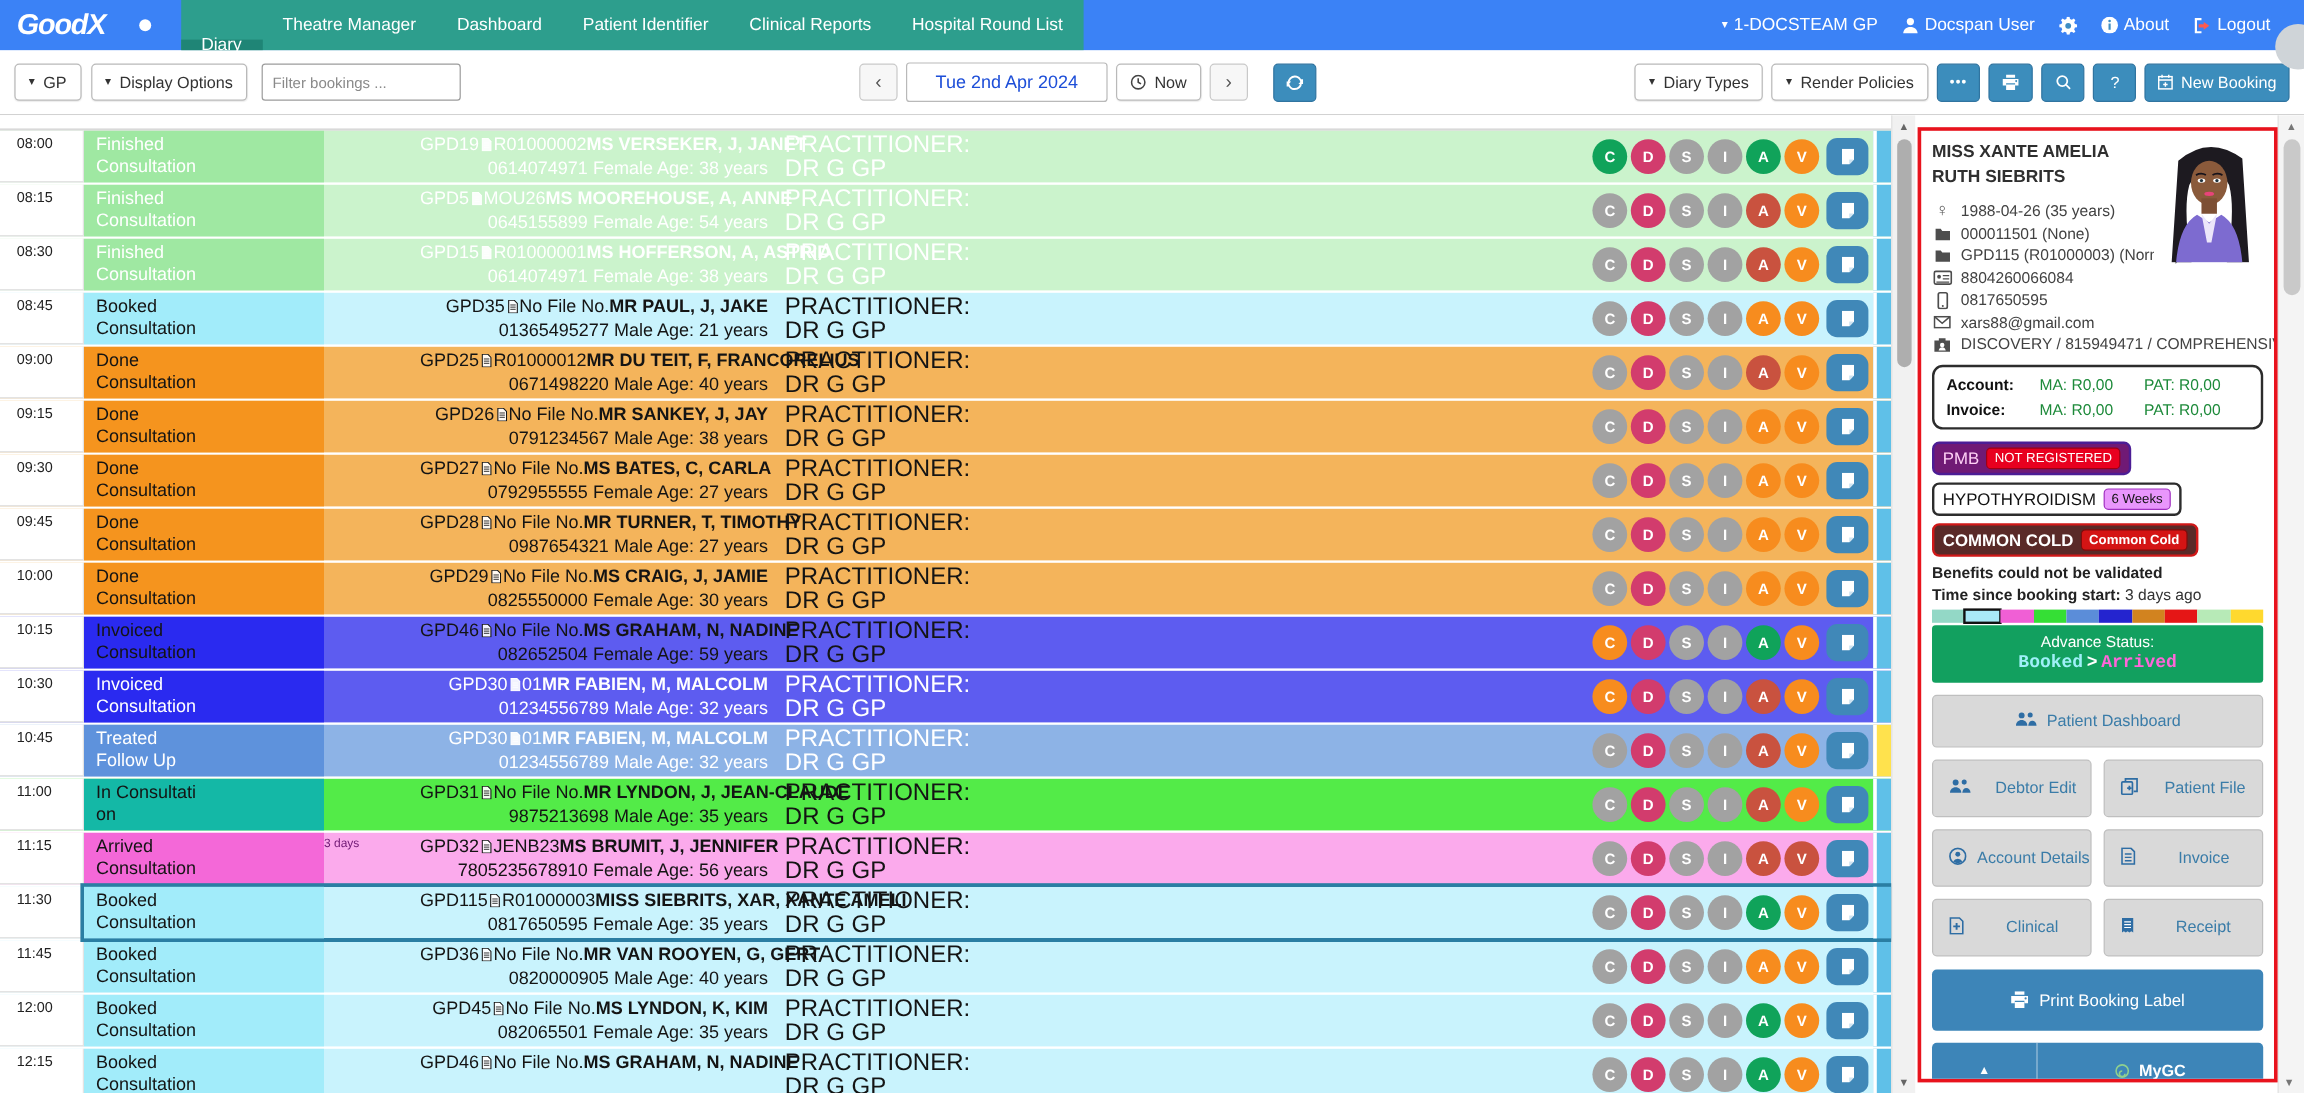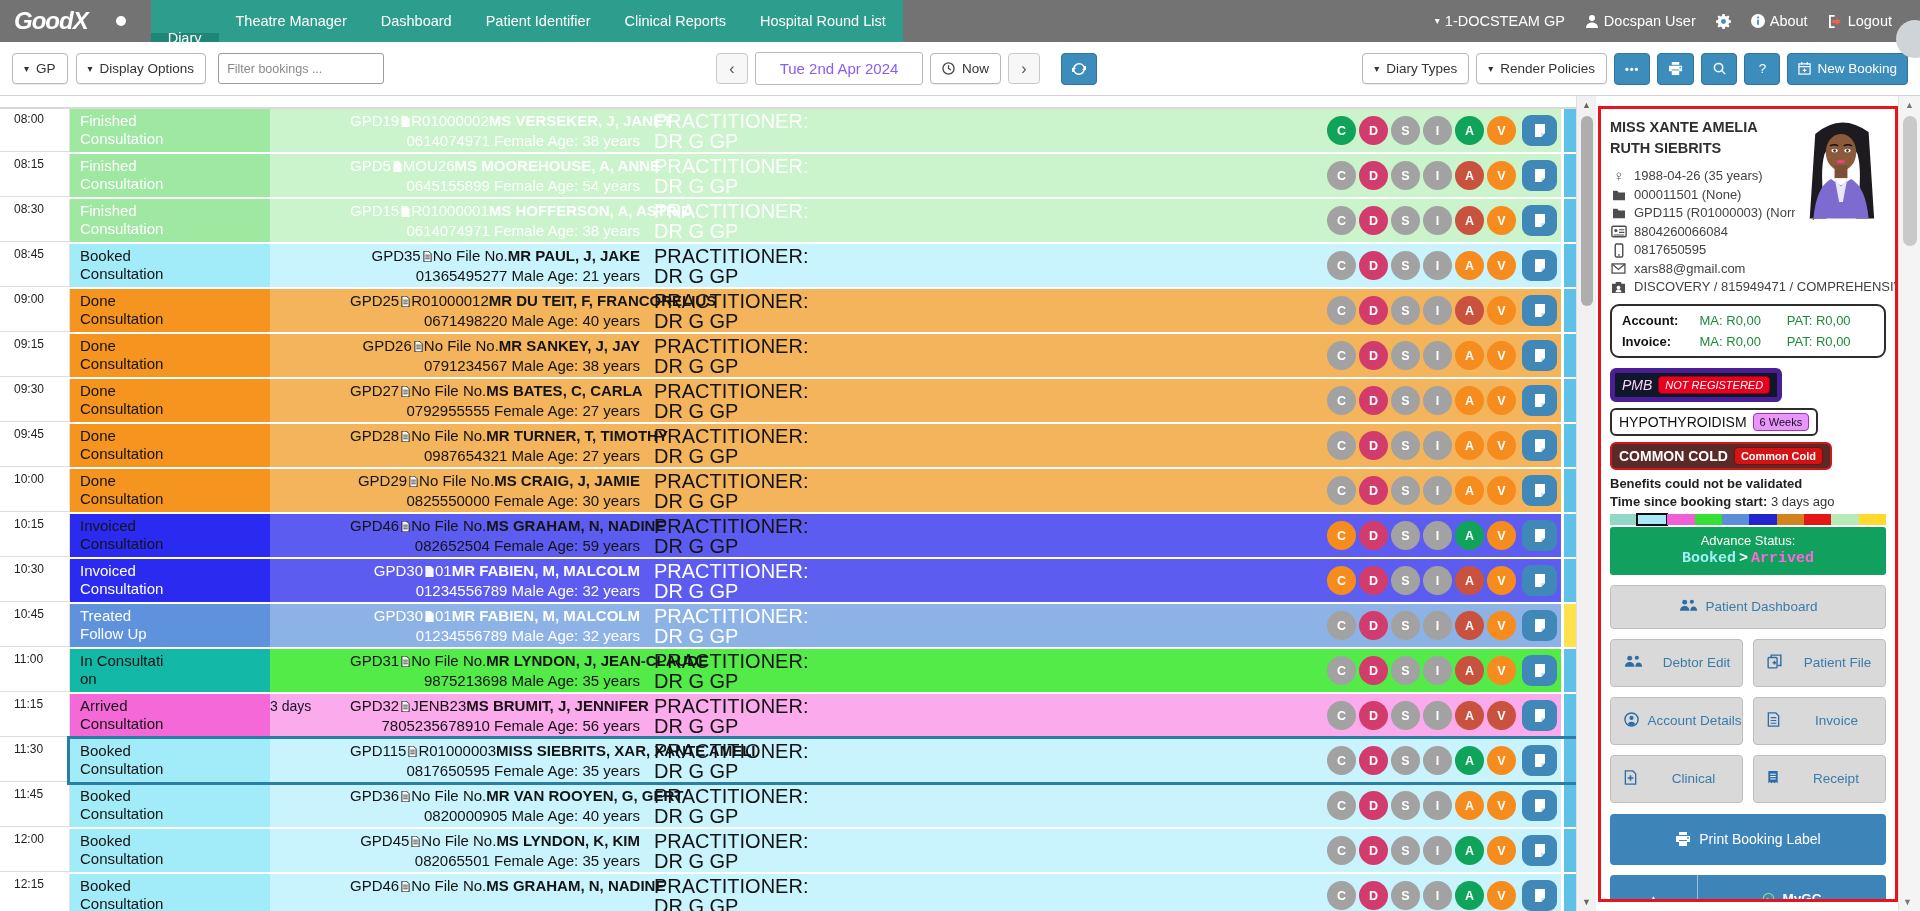--- a/index.html
+++ b/index.html
@@ -7,7 +7,7 @@
   .app { width:1920px; height:911px; display:flex; flex-direction:column; position:relative; overflow:hidden; }
 
   
-  .topnav { height:42px; background:#737373; display:flex; align-items:stretch; color:#fff; flex:0 0 auto; }
+  .topnav { height:42px; background:#3b82f6; display:flex; align-items:stretch; color:#fff; flex:0 0 auto; }
   .brand { display:flex; align-items:center; padding:0 10px 0 14px; font-style:italic; font-weight:bold; font-size:24px; letter-spacing:-1px; }
   .brand .bx { font-size:30px; margin-left:1px; }
   .pinwheel { width:40px; height:40px; border-radius:50%; margin:1px 10px 0 2px; flex:0 0 auto;

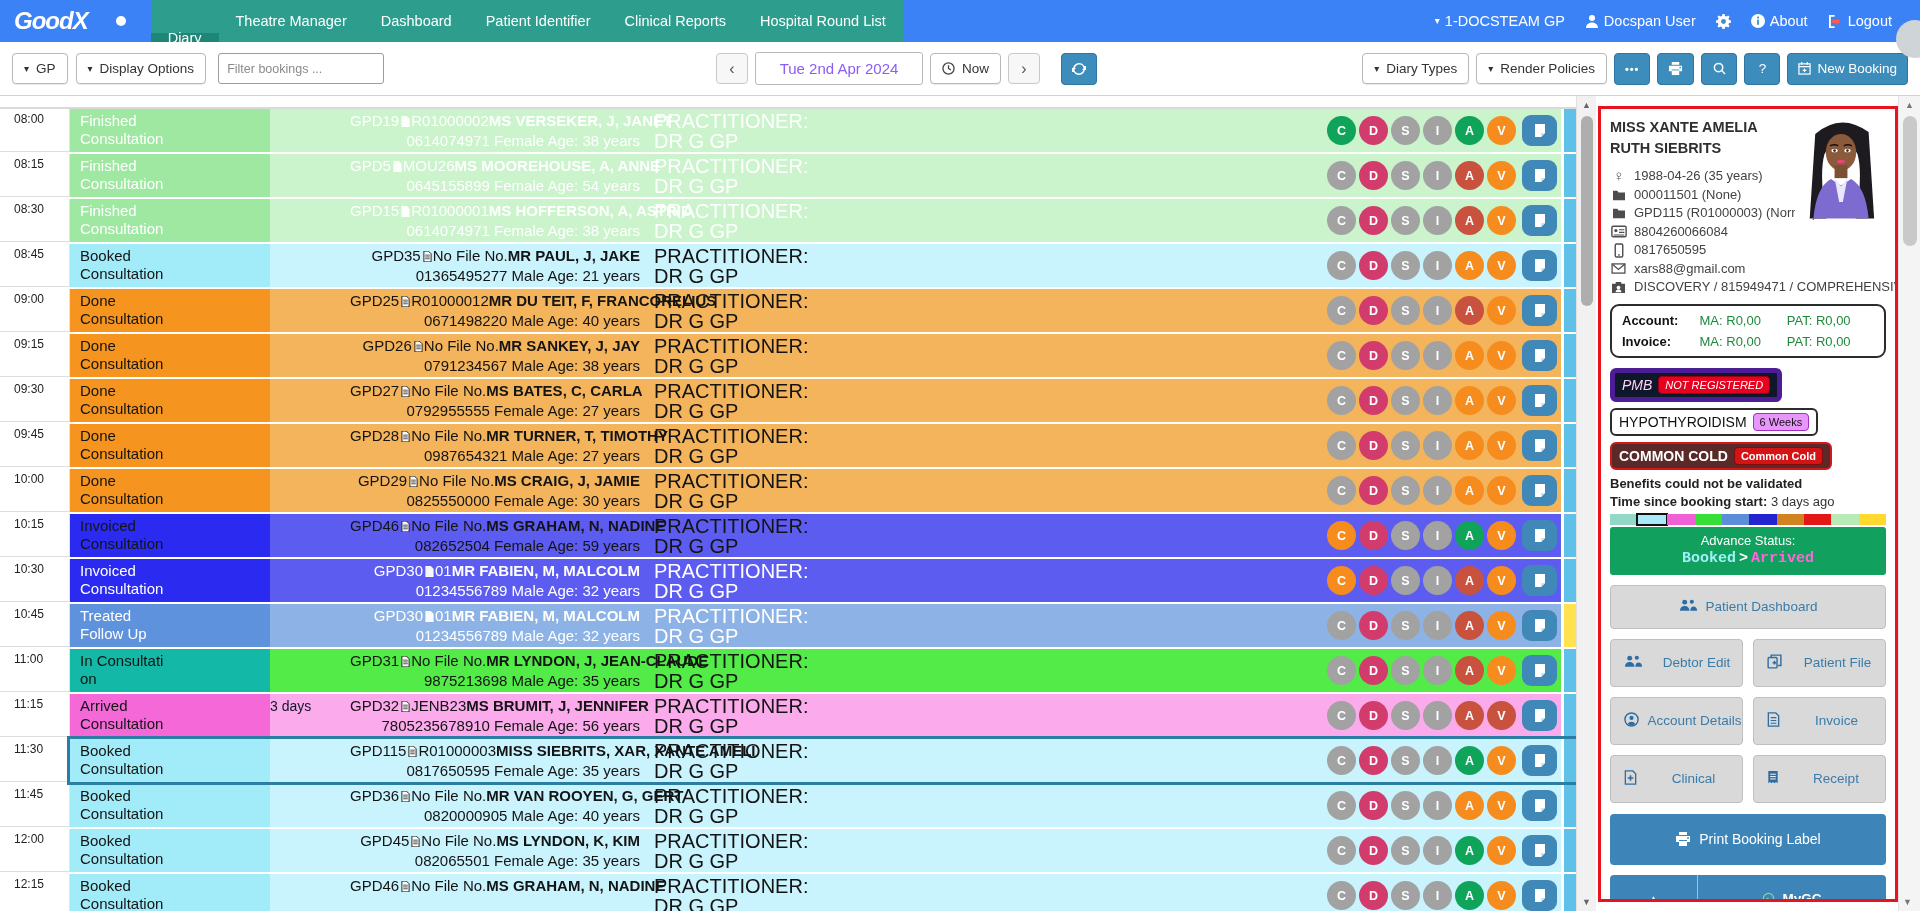--- a/index.html
+++ b/index.html
@@ -31,7 +31,7 @@
   .filter-box input::placeholder { color:#8a8a8a; }
   .tgroup-center { position:absolute; left:716px; display:flex; align-items:center; gap:7px; }
   .nav-arrow { width:32px; height:31px; display:flex; align-items:center; justify-content:center; background:#f7f7f7; border:1px solid #c9c9c9; border-radius:4px; font-size:16px; color:#555; cursor:pointer; }
-  .date-input { width:168px; height:33px; border:1px solid #b9b9b9; border-radius:3px; display:flex; align-items:center; justify-content:center; font-size:15px; color:#8b5cf6; background:#fff; }
+  .date-input { width:168px; height:33px; border:1px solid #b9b9b9; border-radius:3px; display:flex; align-items:center; justify-content:center; font-size:15px; color:#1d4ed8; background:#fff; }
   .blue-btn { display:inline-flex; align-items:center; justify-content:center; gap:6px; height:32px; min-width:36px; padding:0 10px; background:#3c8dbc; color:#fff; border:1px solid #3074a0; border-radius:4px; font-size:13.5px; cursor:pointer; }
   .tgroup-right { margin-left:auto; display:flex; gap:7px; align-items:center; }
   .dots { letter-spacing:1px; font-size:11px; font-weight:bold; }

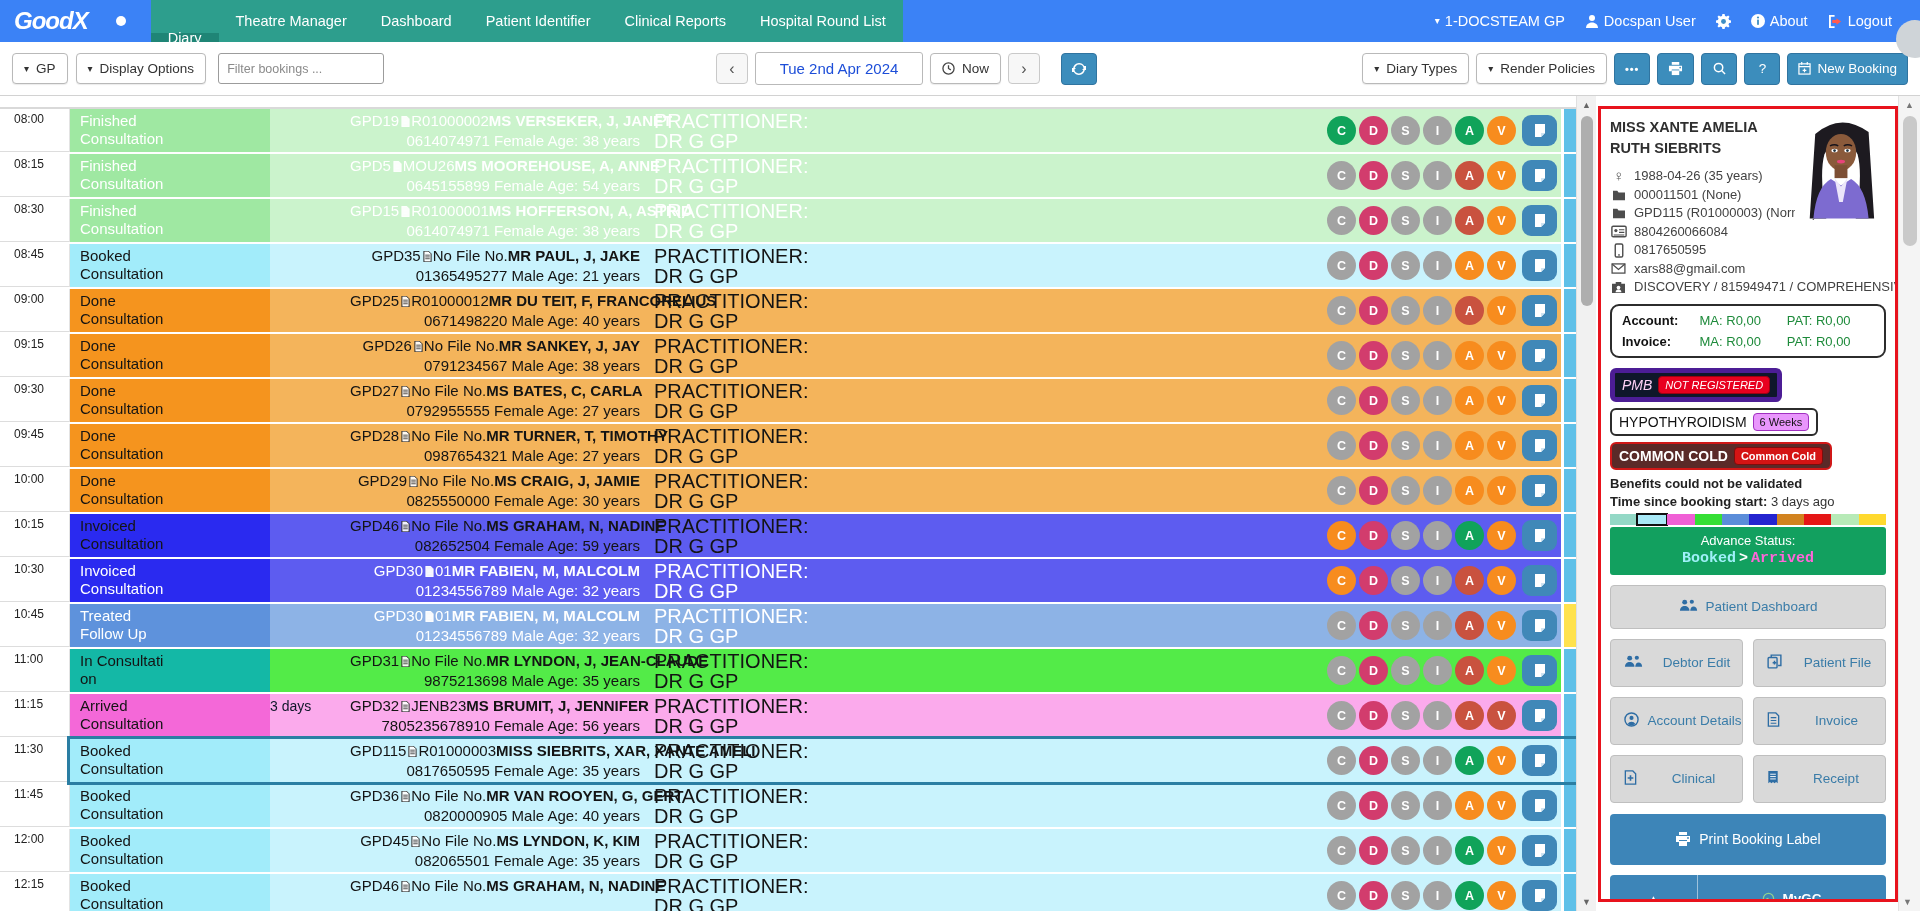--- a/index.html
+++ b/index.html
@@ -87,7 +87,7 @@
   .balrow .bv { width:90px; color:#1d8a3a; }
   .chip { display:inline-flex; align-items:center; gap:6px; border-radius:6px; padding:3px 7px; margin:3px 0; font-size:14px; }
   .chip .mini { border-radius:4px; padding:2px 6px; font-size:11px; }
-  .chip-pmb { background:#0f172a; border:5px solid #4c1d95; color:#ffd2f6;font-style:italic; }
+  .chip-pmb { background:#701a75; border:2px solid #4c1d95; color:#ffd2f6; }
   .chip-pmb .mini { background:#e8001f; border:1px solid #9e0013; color:#fff; }
   .chip-white { background:#fff; border:2px solid #2c2c2c; color:#111; }
   .mini-purple { background:#e996fc; border:1px solid #a030c0; color:#111; }

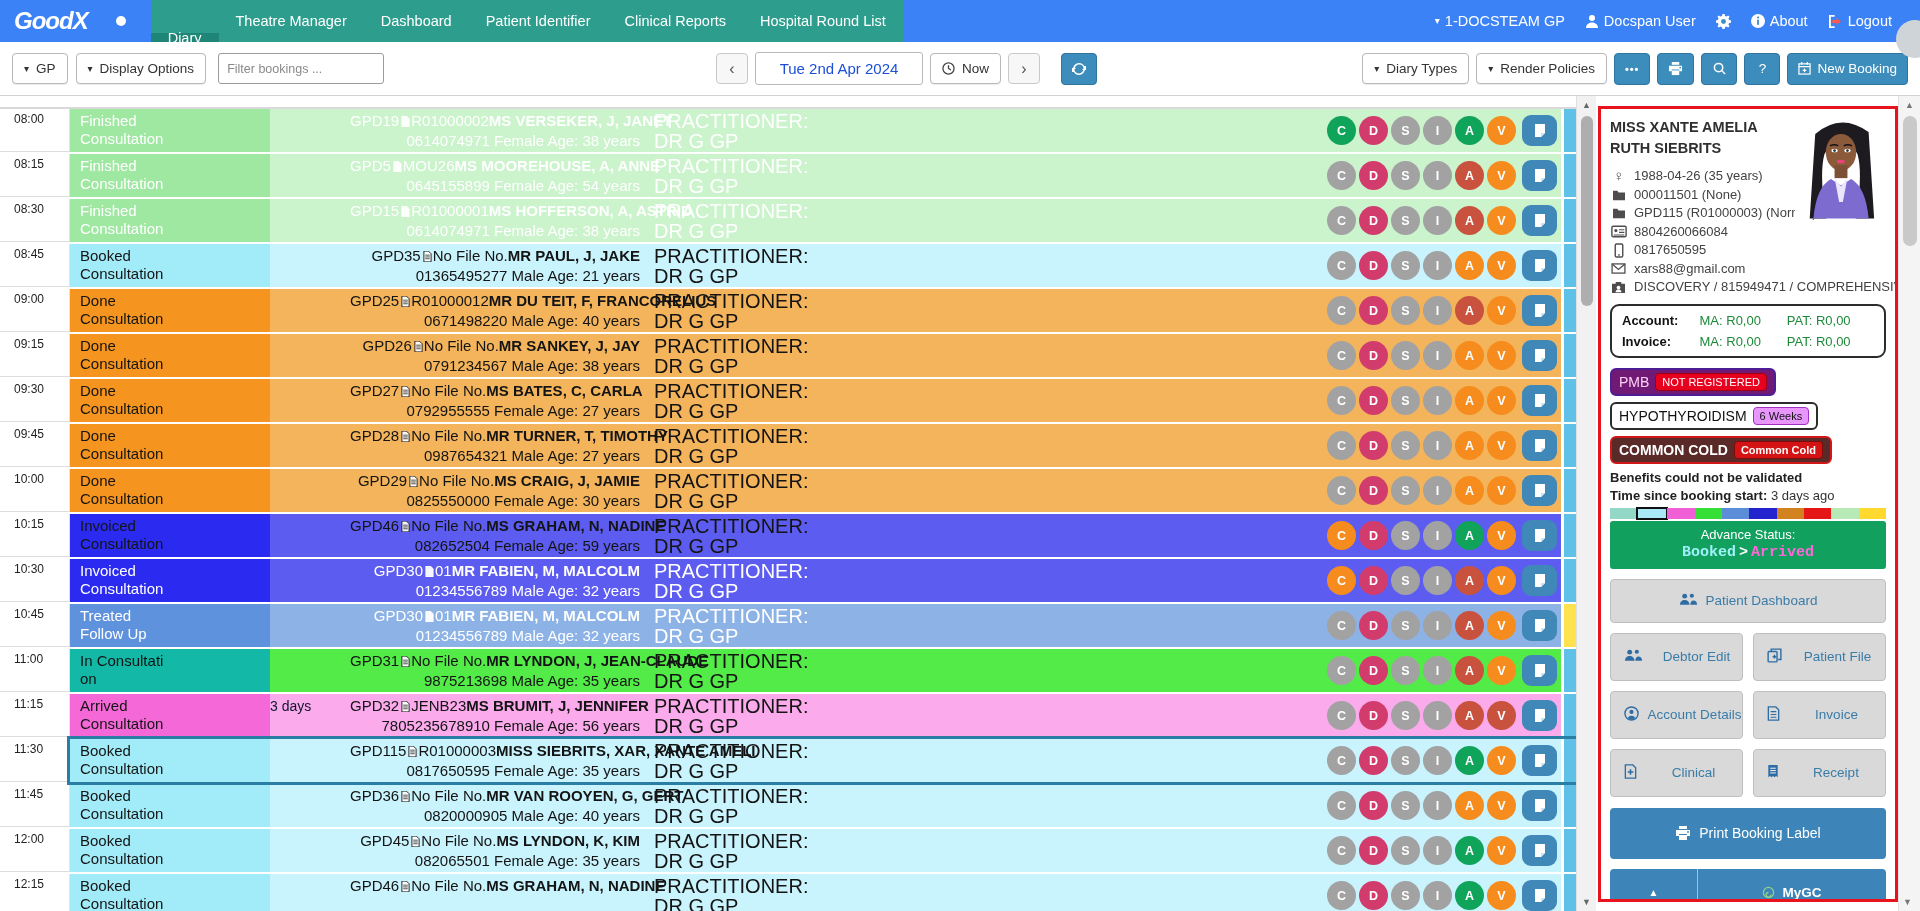--- a/index.html
+++ b/index.html
@@ -45,7 +45,7 @@
   .rowbody { flex:1; display:flex; align-items:stretch; }
   .row.selected .rowbody { box-shadow:0 0 0 3px #2a7ea3; position:relative; z-index:5; }
   .cell { width:200px; flex:0 0 auto; padding:3px 6px 0 10px; font-size:15px; line-height:18px; }
-  .note { width:80px; flex:0 0 auto; font-size:14px; padding-top:4px; color:#0f172a; }
+  .note { width:80px; flex:0 0 auto; font-size:10px; padding-top:4px; color:#701a75; }
   .info { width:290px; flex:0 0 auto; text-align:right; font-size:15px; line-height:20px; padding-top:2px; white-space:nowrap; }
   .info .l1 svg { margin:0 1px -1px 2px; }
   .info strong { font-weight:bold; }

